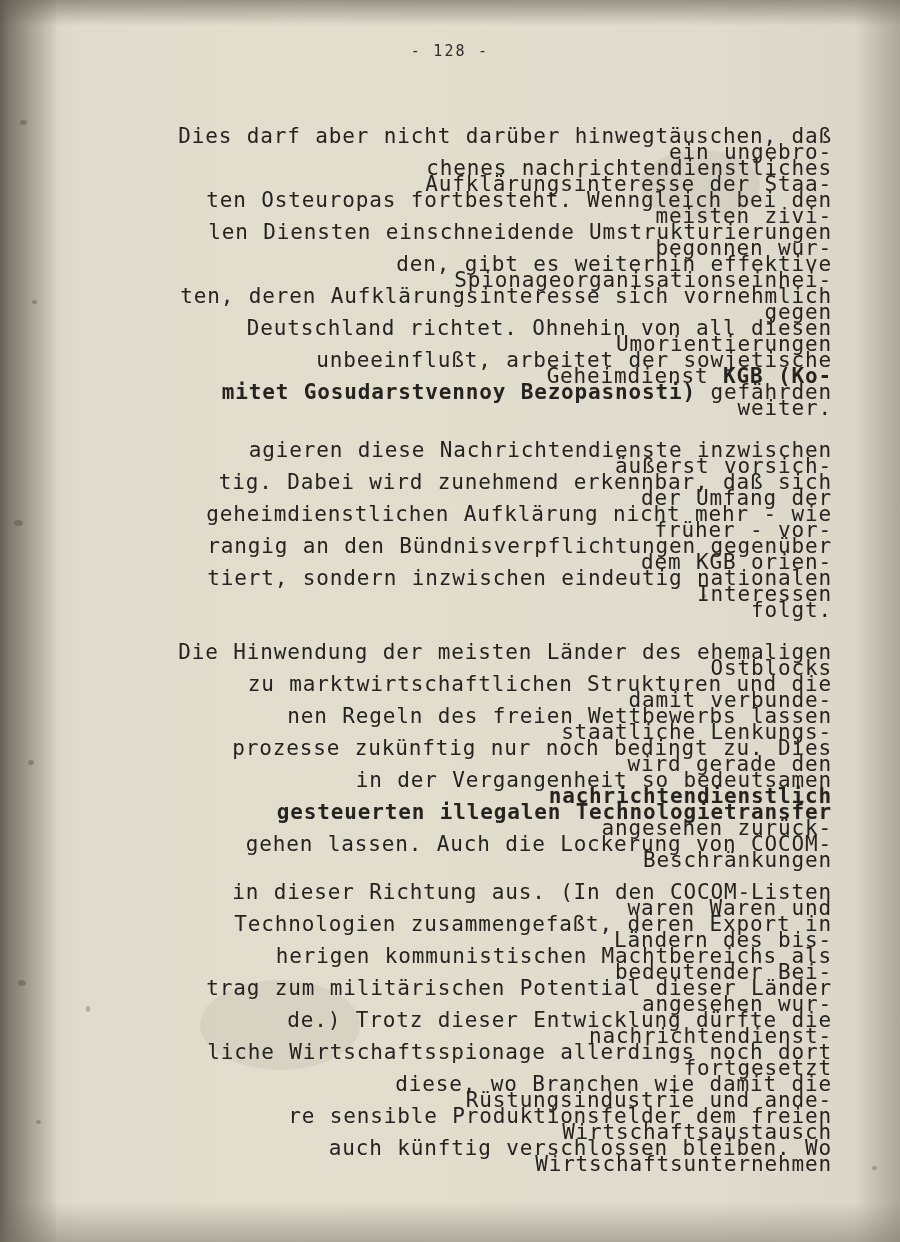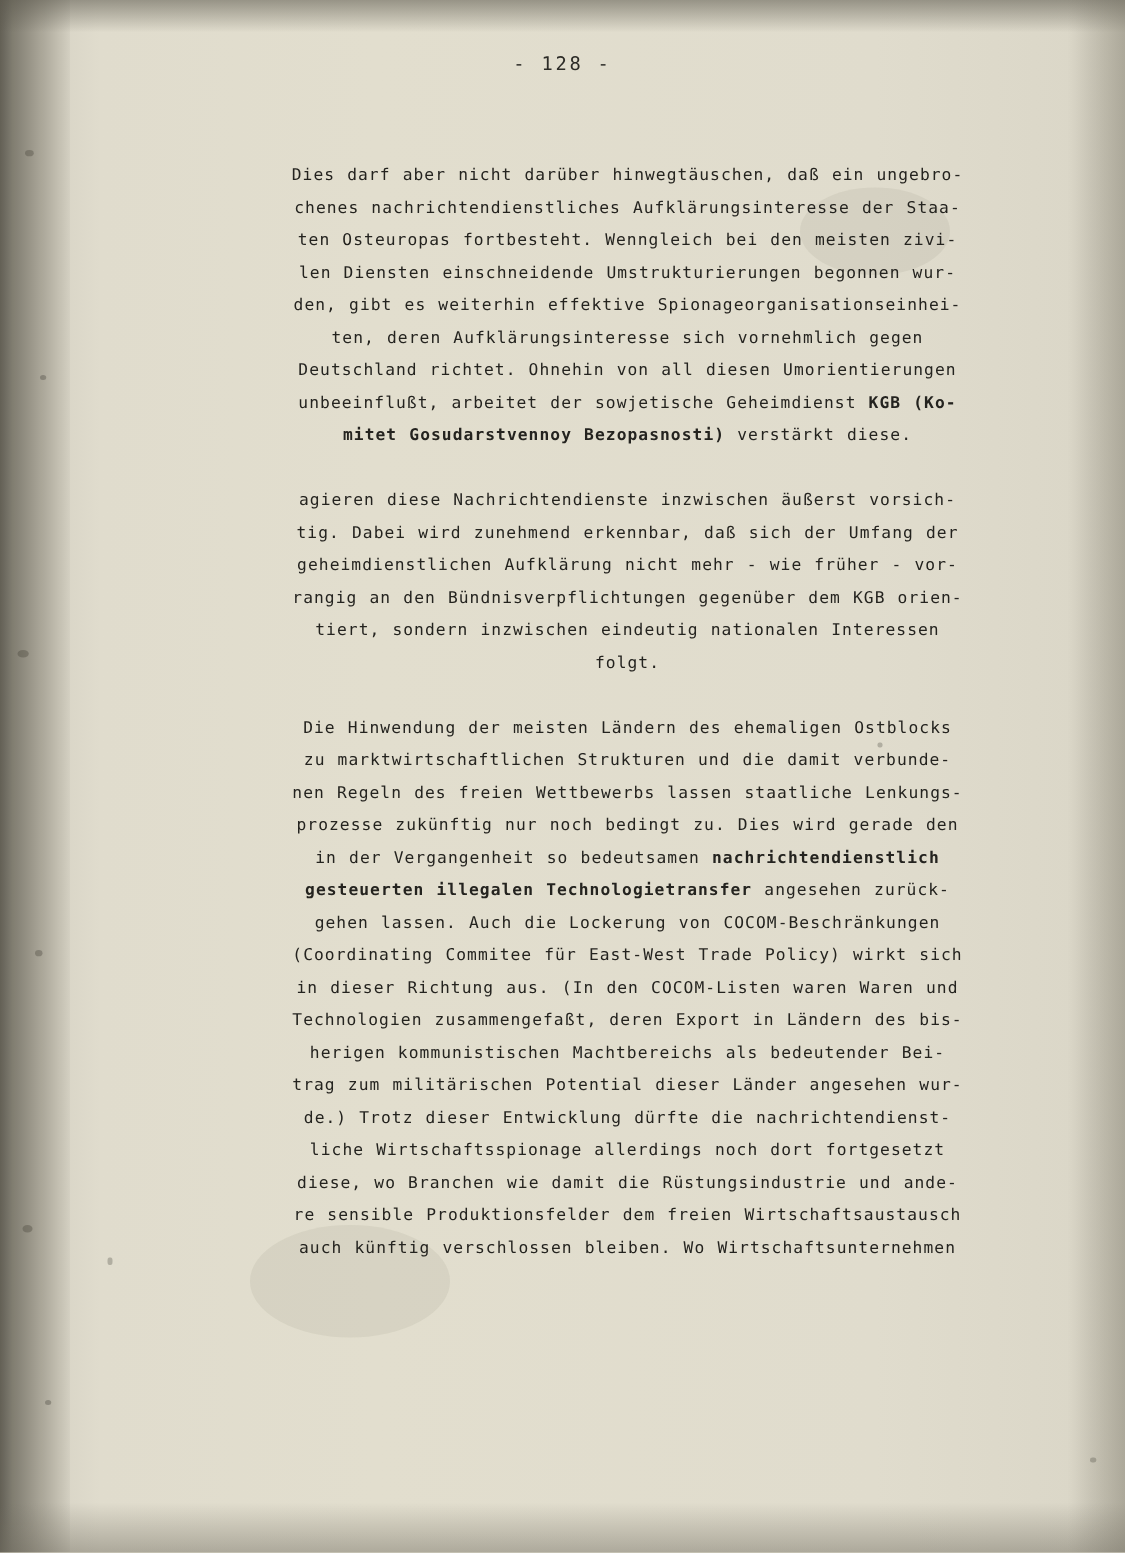--- a/index.html
+++ b/index.html
@@ -69,11 +69,11 @@
   }
   p.para {
     margin: 0 0 26px 0;
-    font-size: 13px;
-    line-height: 26px;
+    font-size: 21px;
+    line-height: 16px;
     letter-spacing: 0.85px;
     color: #24231f;
-    text-align: center;
+    text-align: right;
     white-space: pre-wrap;
     word-spacing: 1px;
   }

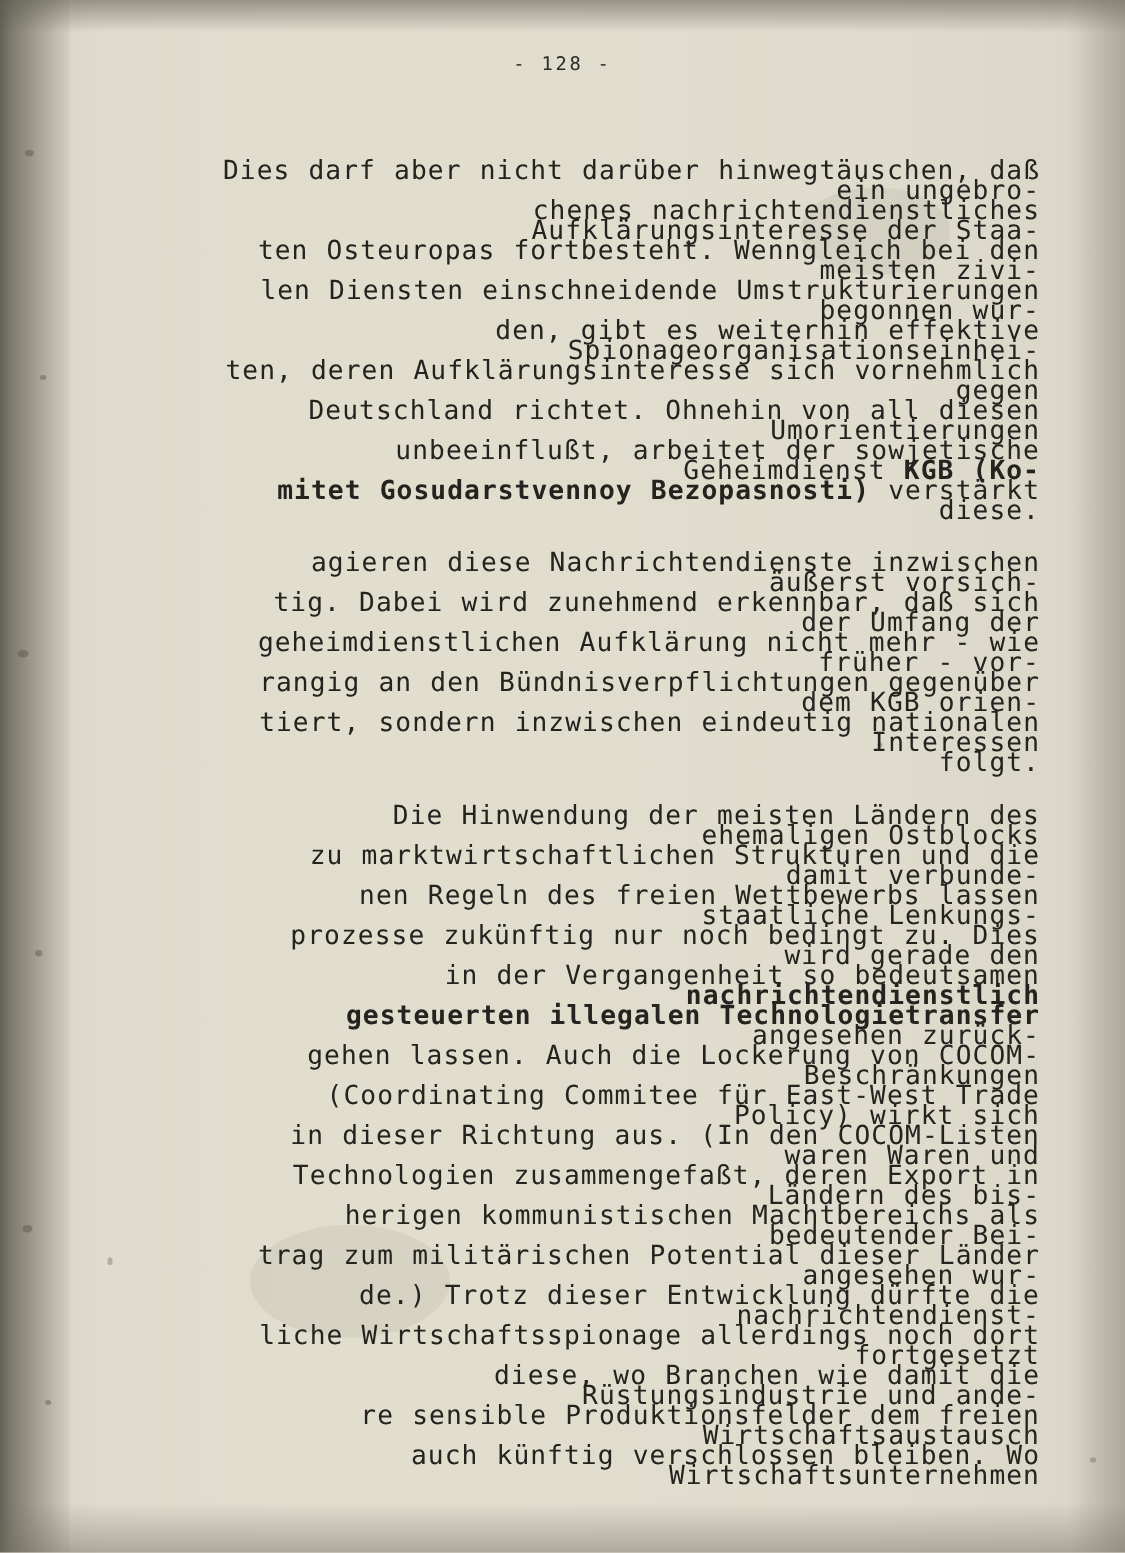--- a/index.html
+++ b/index.html
@@ -127,7 +127,7 @@
 ten, </span><span class="i">deren Aufklärungsinteresse sich vornehmlich gegen</span><span>
 Deutschland richtet. Ohnehin von all diesen Umorientierungen
 unbeeinflußt, arbeitet der sowjetische Geheimdienst </span><span class="b">KGB (Ko-
-mitet Gosudarstvennoy Bezopasnosti)</span><span> verstärkt diese.</span></p>
+mitet Gosudarstvennoy Bezopasnosti)</span><span> gefährden weiter.</span></p>
     <p class="para" id="p2"><span class="i">agieren diese Nachrichtendienste inzwischen äußerst vorsich-
 tig.</span><span> Dabei wird zunehmend erkennbar, daß sich der Umfang der
 geheimdienstlichen Aufklärung nicht mehr - wie früher - vor-

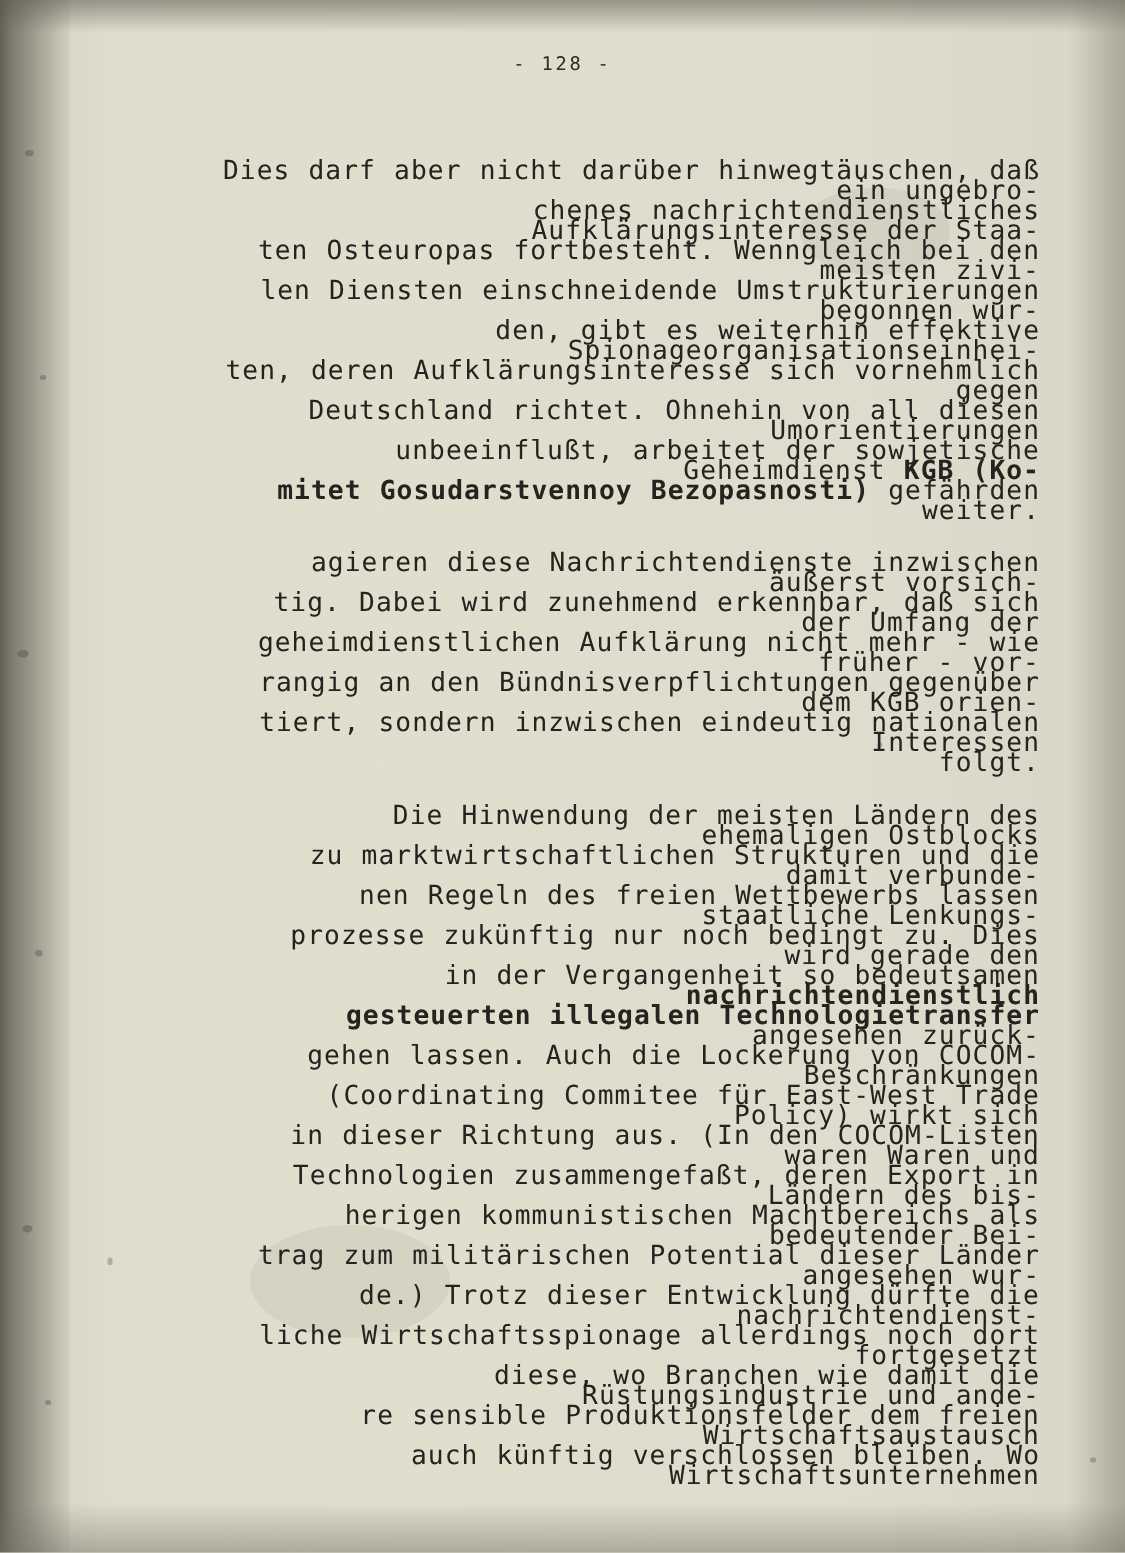--- a/index.html
+++ b/index.html
@@ -134,7 +134,7 @@
 rangig an den Bündnisverpflichtungen gegenüber dem KGB orien-
 tiert, sondern inzwischen eindeutig nationalen Interessen
 folgt.</span></p>
-    <p class="para" id="p3"><span class="i">Die Hinwendung der meisten Ländern des ehemaligen Ostblocks</span><span>
+    <p class="para" id="p3"><span class="i">Die Hinwendung der meisten Länder des ehemaligen Ostblocks</span><span>
 zu marktwirtschaftlichen Strukturen und die damit verbunde-
 nen Regeln des freien Wettbewerbs lassen staatliche Lenkungs-
 prozesse zukünftig nur noch bedingt zu. Dies wird gerade den

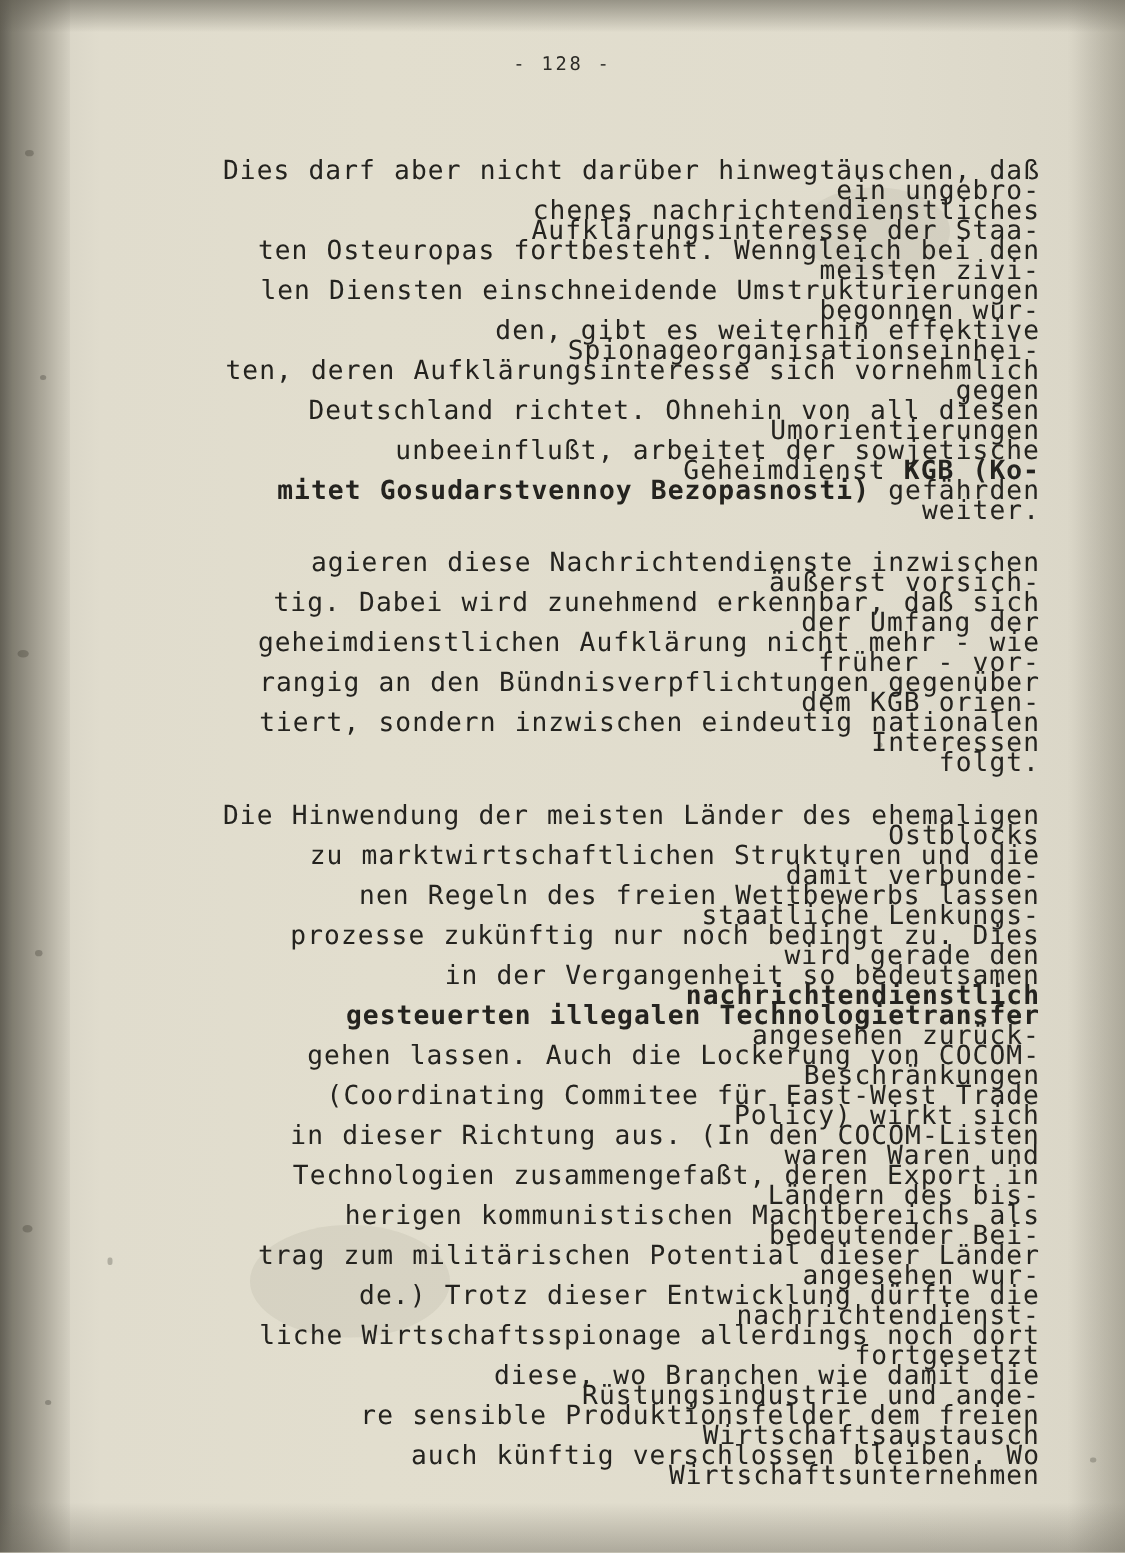--- a/index.html
+++ b/index.html
@@ -141,7 +141,7 @@
 in der Vergangenheit so bedeutsamen </span><span class="b">nachrichtendienstlich
 gesteuerten illegalen Technologietransfer</span><span> angesehen zurück-
 gehen lassen. Auch die Lockerung von COCOM-Beschränkungen
-</span><span class="i">(Coordinating Commitee für East-West Trade Policy) wirkt sich</span><span>
+</span><span>
 in dieser Richtung aus. (In den COCOM-Listen waren Waren und
 Technologien zusammengefaßt, deren Export in Ländern des bis-
 herigen kommunistischen Machtbereichs als bedeutender Bei-

